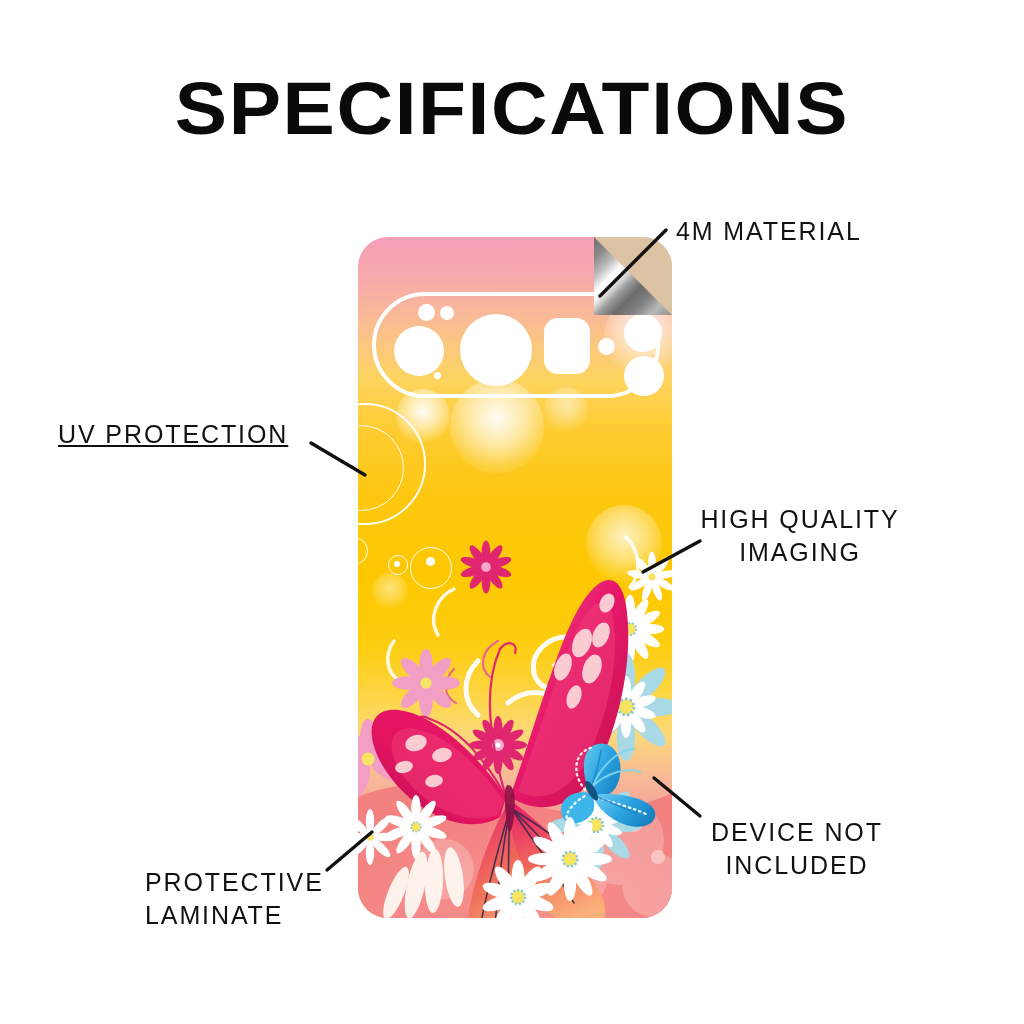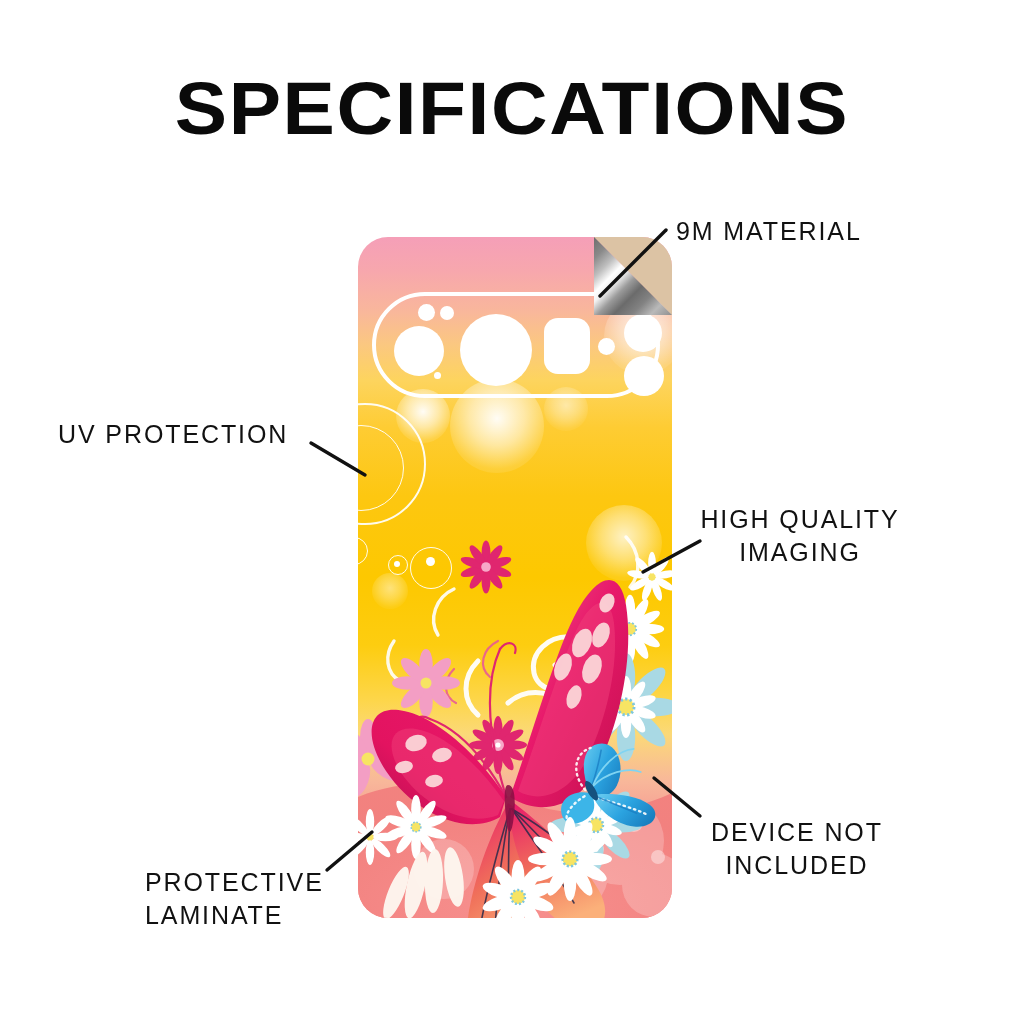--- a/index.html
+++ b/index.html
@@ -583,7 +583,7 @@
     </g>
   </svg>
 
-  <div class="callout l-3m">9M MATERIAL</div>
+  <div class="callout l-3m">4M MATERIAL</div>
   <div class="callout l-uv">UV PROTECTION</div>
   <div class="callout l-imaging">HIGH QUALITY
 IMAGING</div>

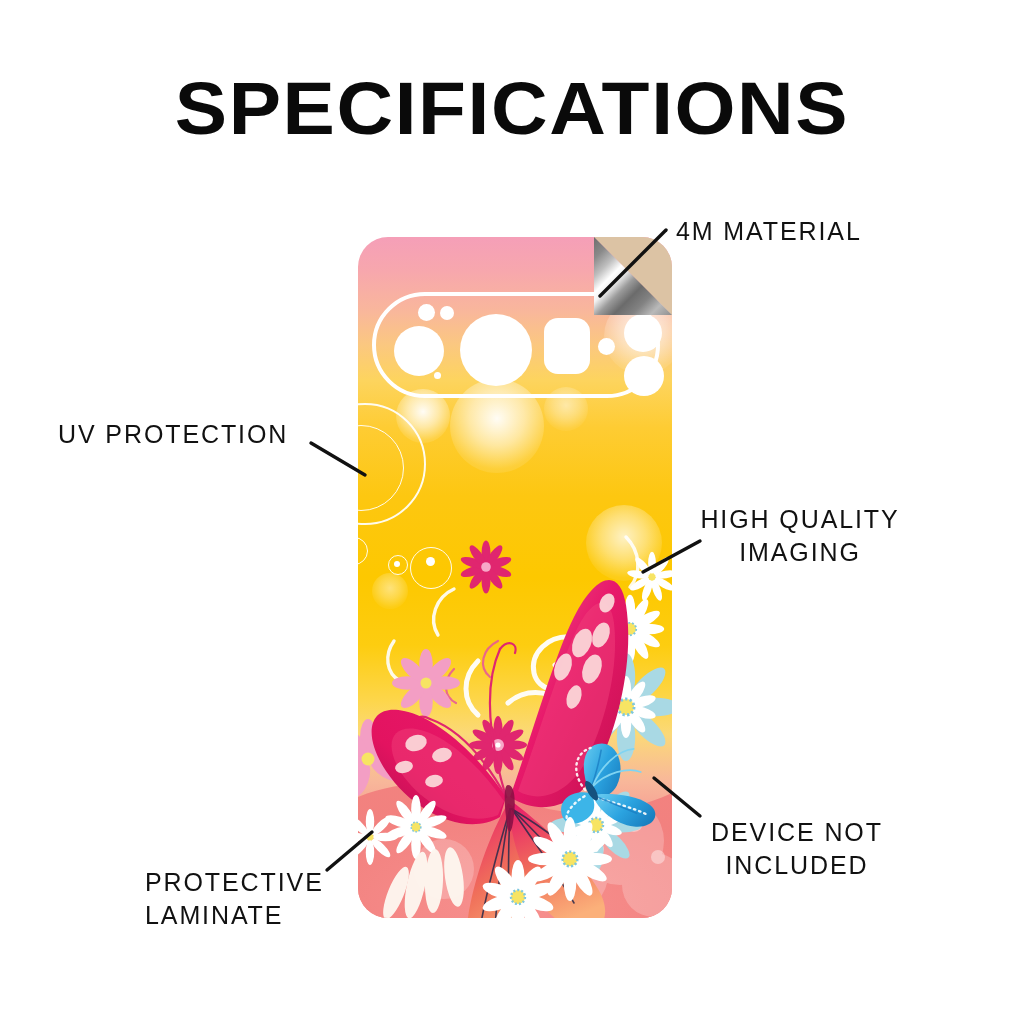--- a/index.html
+++ b/index.html
@@ -55,7 +55,7 @@
     white-space: pre-line;
   }
   .callout.l-3m        { left: 676px; top: 215px;  text-align: left; }
-  .callout.l-uv        { left: 58px;  top: 418px;  text-align: right; }
+  .callout.l-uv        { left: 58px;  top: 418px;  text-align: right; text-decoration: underline; }
   .callout.l-imaging   { left: 694px; top: 503px;  text-align: center; width: 212px; }
   .callout.l-device    { left: 706px; top: 816px;  text-align: center; width: 182px; }
   .callout.l-laminate  { left: 145px; top: 866px;  text-align: left; width: 180px; }

